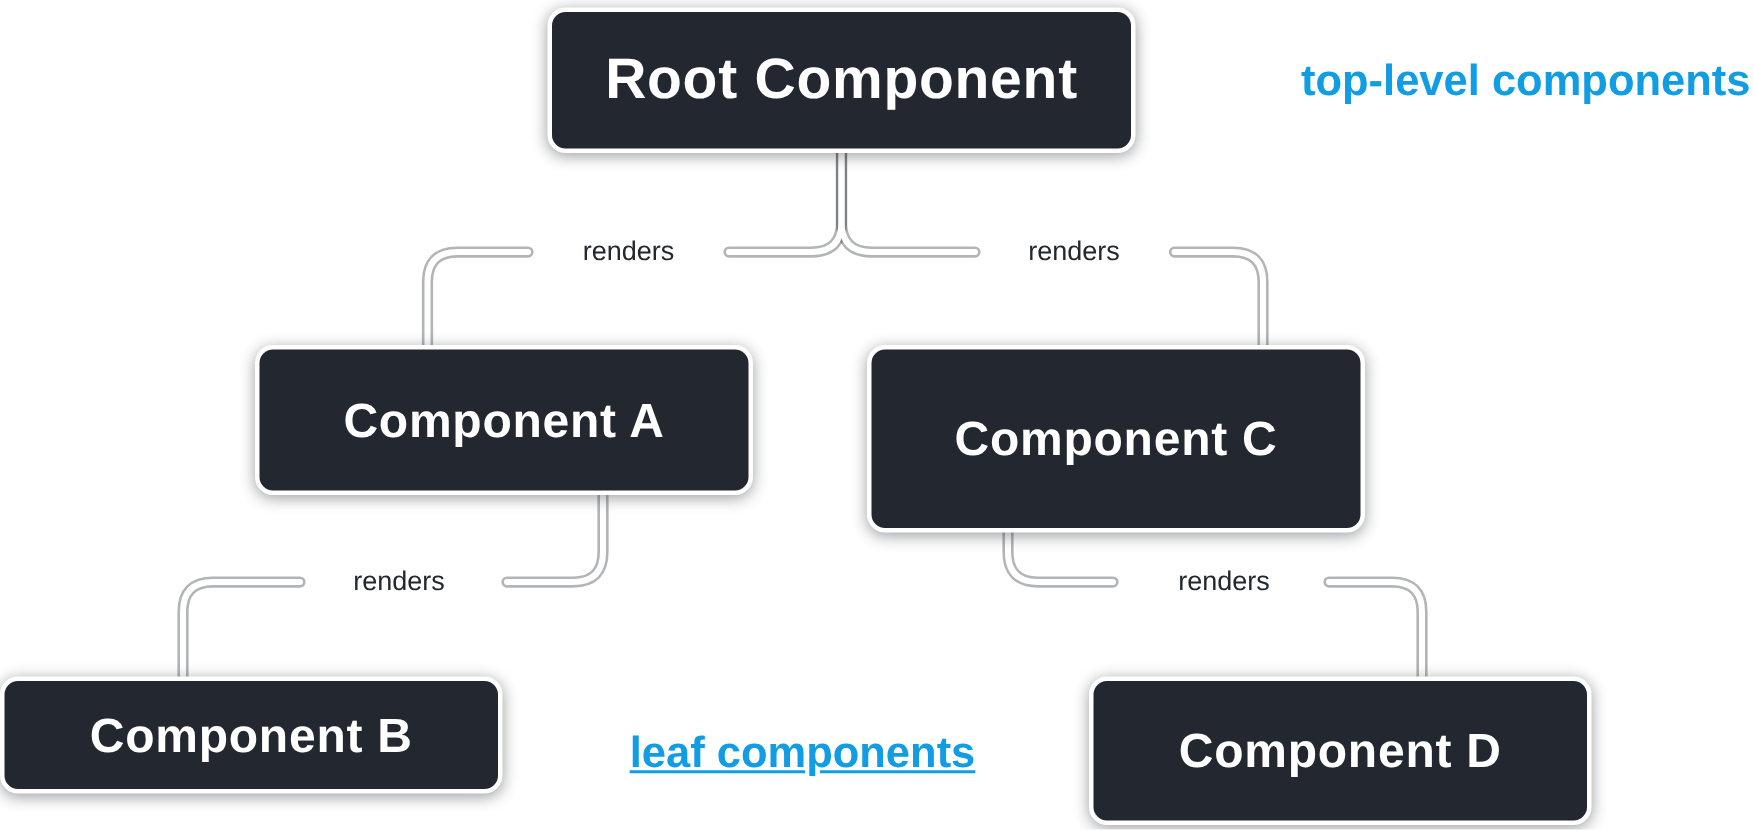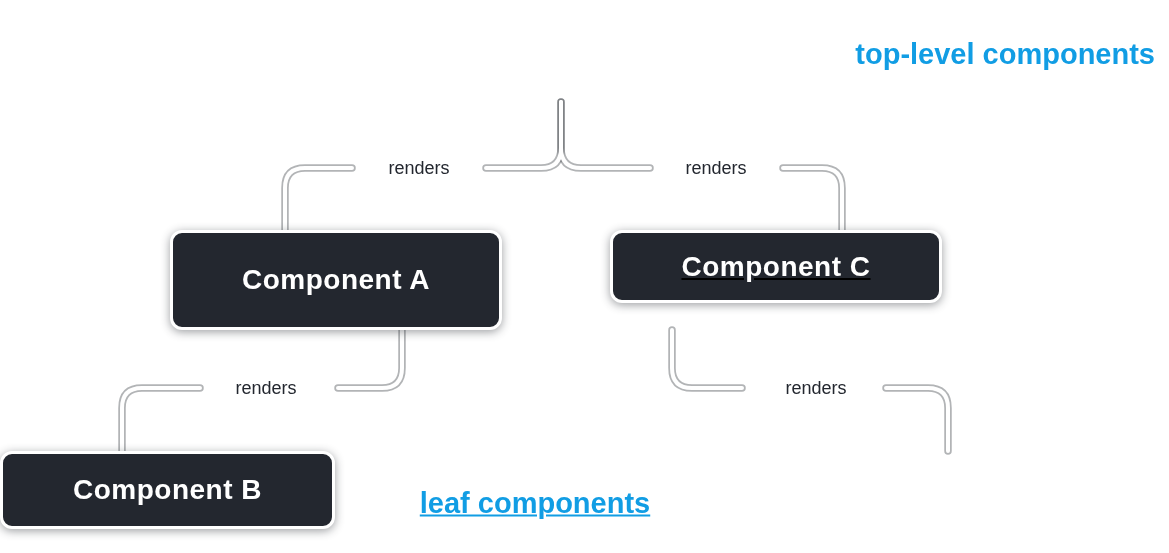--- a/index.html
+++ b/index.html
@@ -129,6 +129,9 @@
     </g>
   </svg>
 
+  <div class="node node-root">
+    <span class="label">Root Component</span>
+  </div>
   <div class="node node-a">
     <span class="label">Component A</span>
   </div>

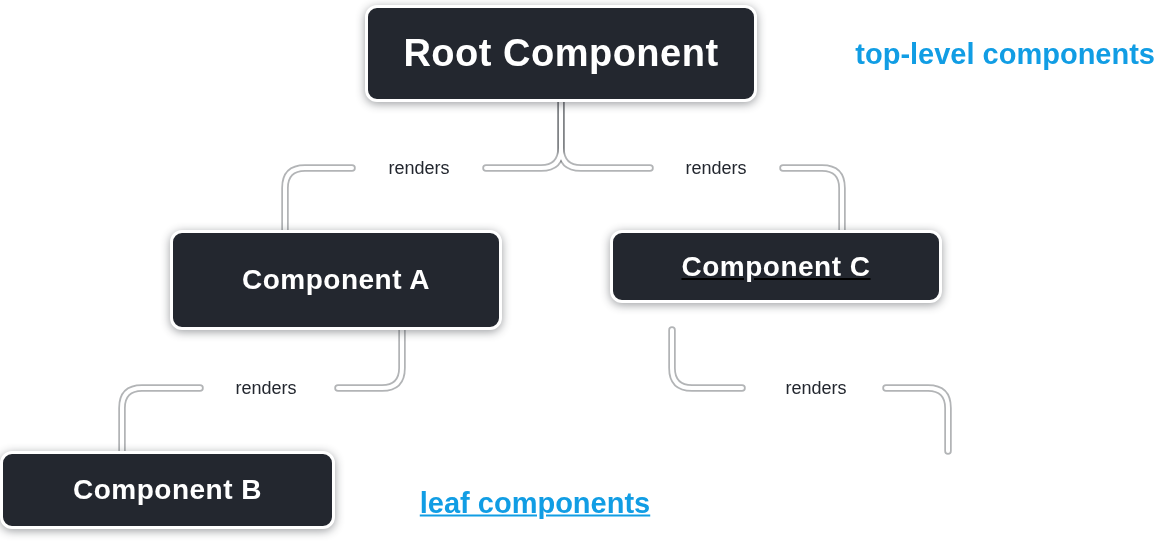--- a/index.html
+++ b/index.html
@@ -83,7 +83,7 @@
     font-weight: 700;
     white-space: nowrap;
   }
-  .annotation-top { right: 14px; top: 38px; }
+  .annotation-top { right: 2px; top: 38px; }
   .annotation-bottom { left: 535px; top: 503px; transform: translate(-50%, -50%); text-decoration: underline; }
 </style>
 </head>

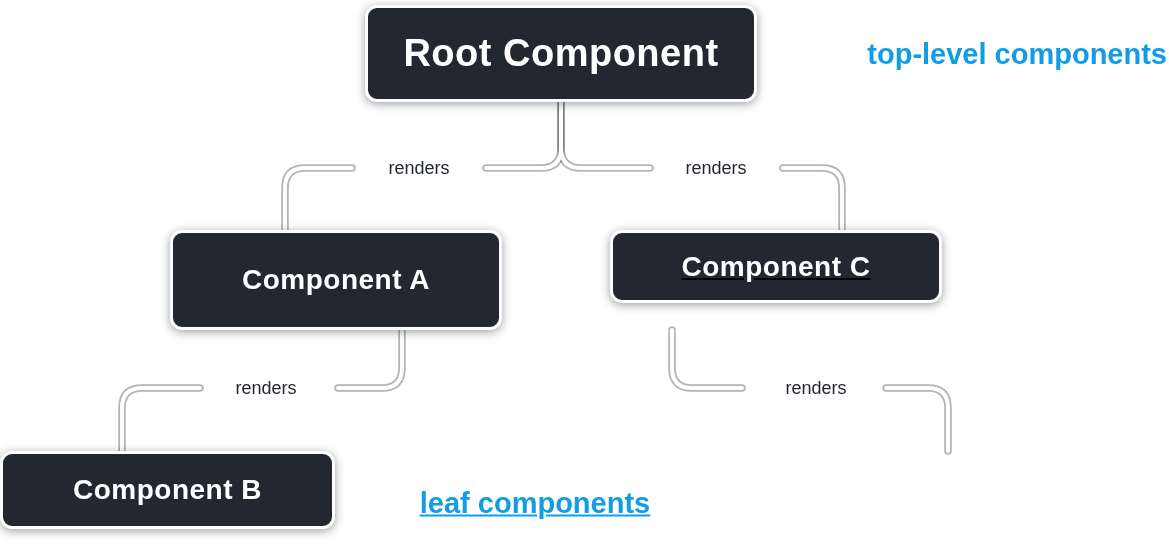--- a/index.html
+++ b/index.html
@@ -49,7 +49,7 @@
   }
   .node .label {
     color: var(--node-text, #ffffff);
-    font-size: 28px;
+    font-size: 32px;
     font-weight: 600;
     letter-spacing: 0.5px;
     white-space: nowrap;

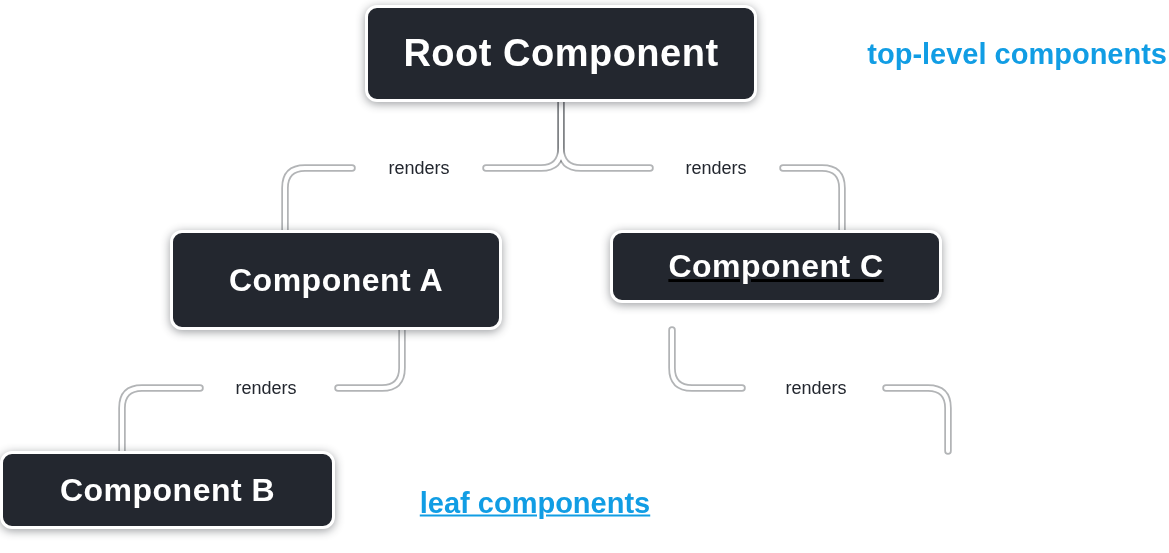--- a/index.html
+++ b/index.html
@@ -57,7 +57,7 @@
   .node-root { left: 365px; top: 5px;   width: 392px; height: 97px; }
   .node-root .label { font-size: 38px; }
   .node-a    { left: 170px; top: 230px; width: 332px; height: 100px; }
-  .node-c    { left: 610px; top: 230px; width: 332px; height: 73px; text-decoration: underline; }
+  .node-c    { left: 578px; top: 230px; width: 332px; height: 125px; }
   .node-b    { left: 0px;   top: 451px; width: 335px; height: 78px; }
   .node-d    { left: 726px; top: 451px; width: 335px; height: 99px; }
 

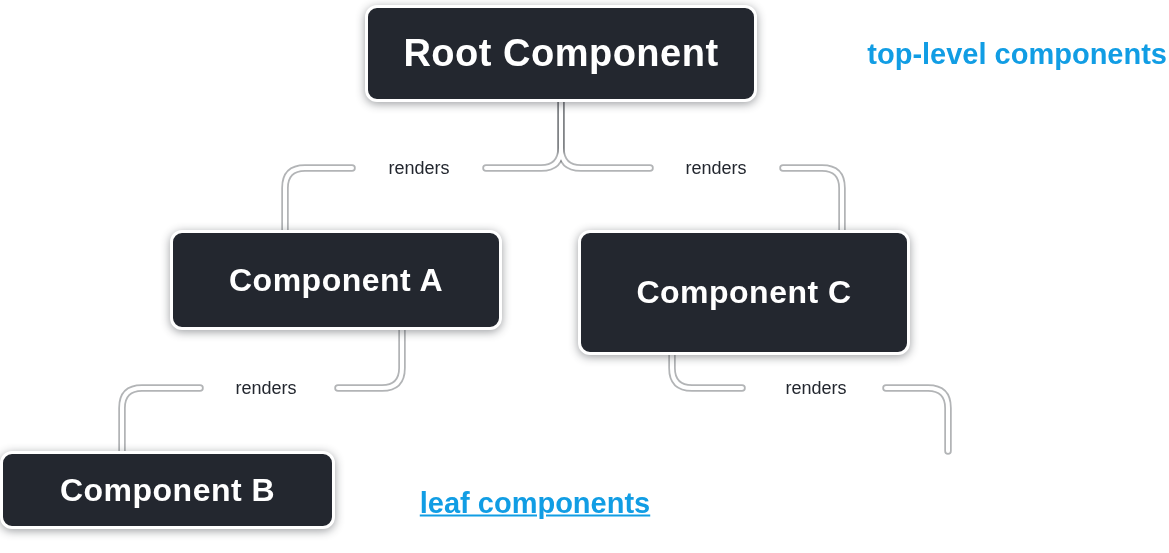--- a/index.html
+++ b/index.html
@@ -141,6 +141,9 @@
   <div class="node node-b">
     <span class="label">Component B</span>
   </div>
+  <div class="node node-d">
+    <span class="label">Component D</span>
+  </div>
 
   <div class="edge-label edge-label-1">renders</div>
   <div class="edge-label edge-label-2">renders</div>

